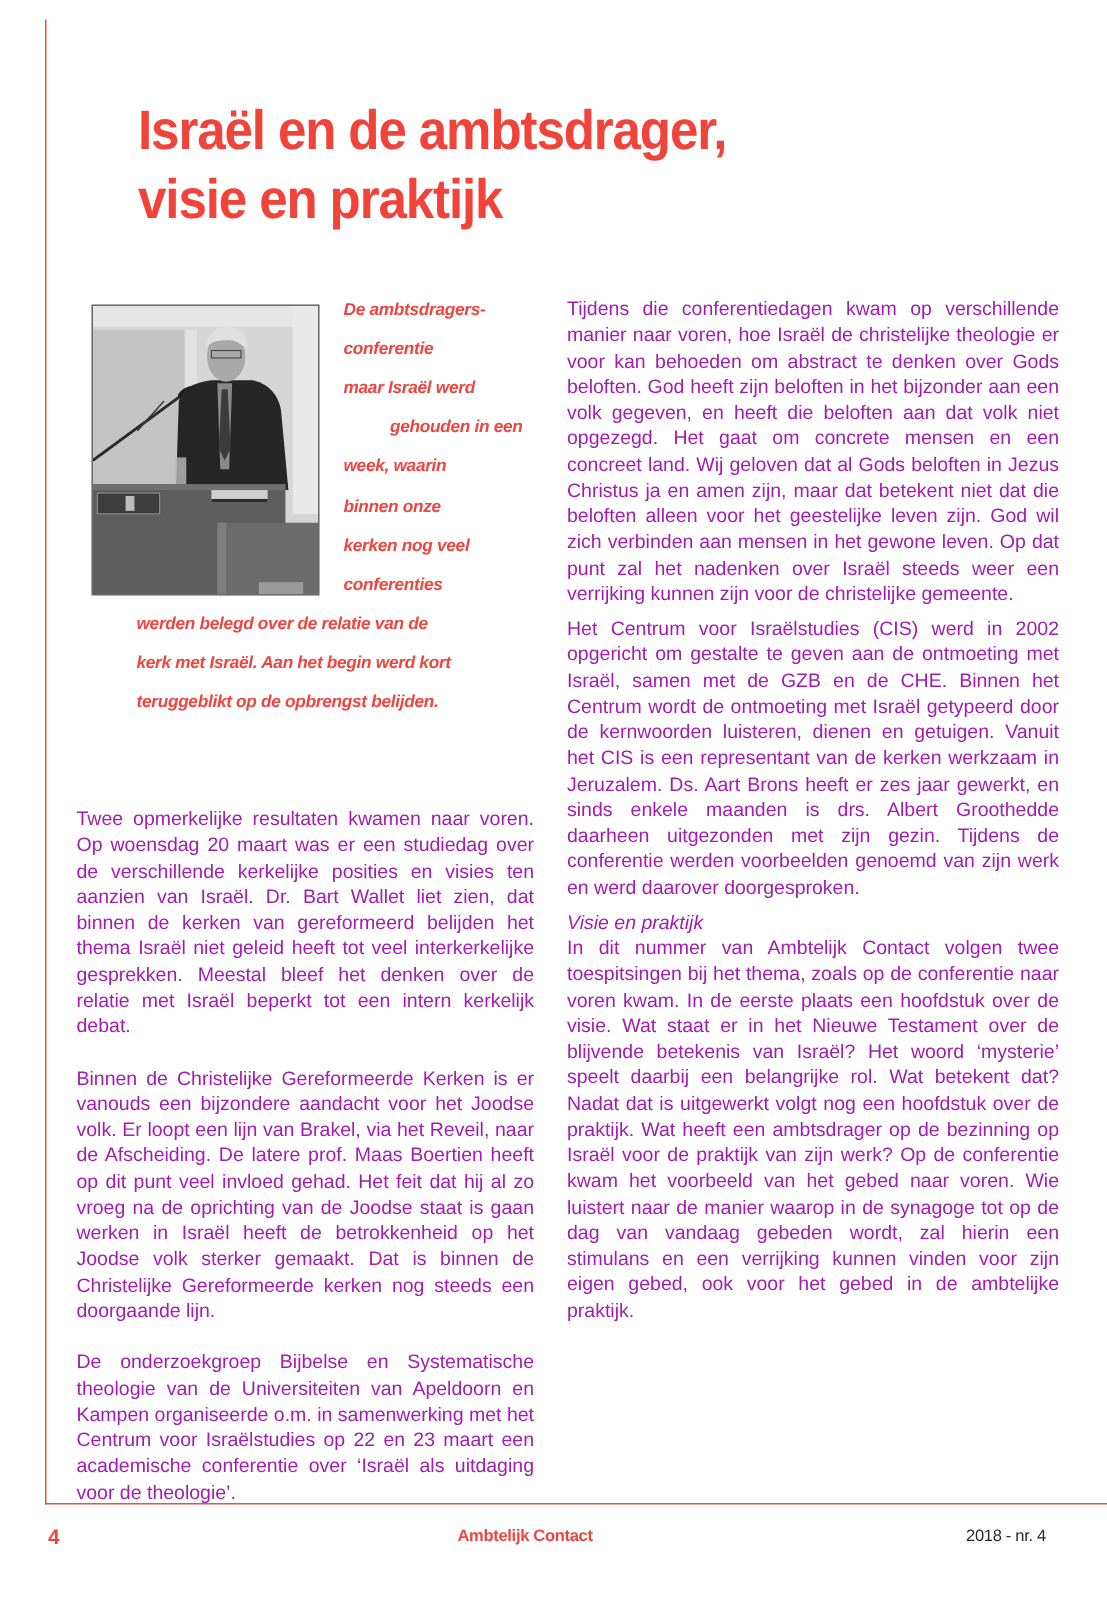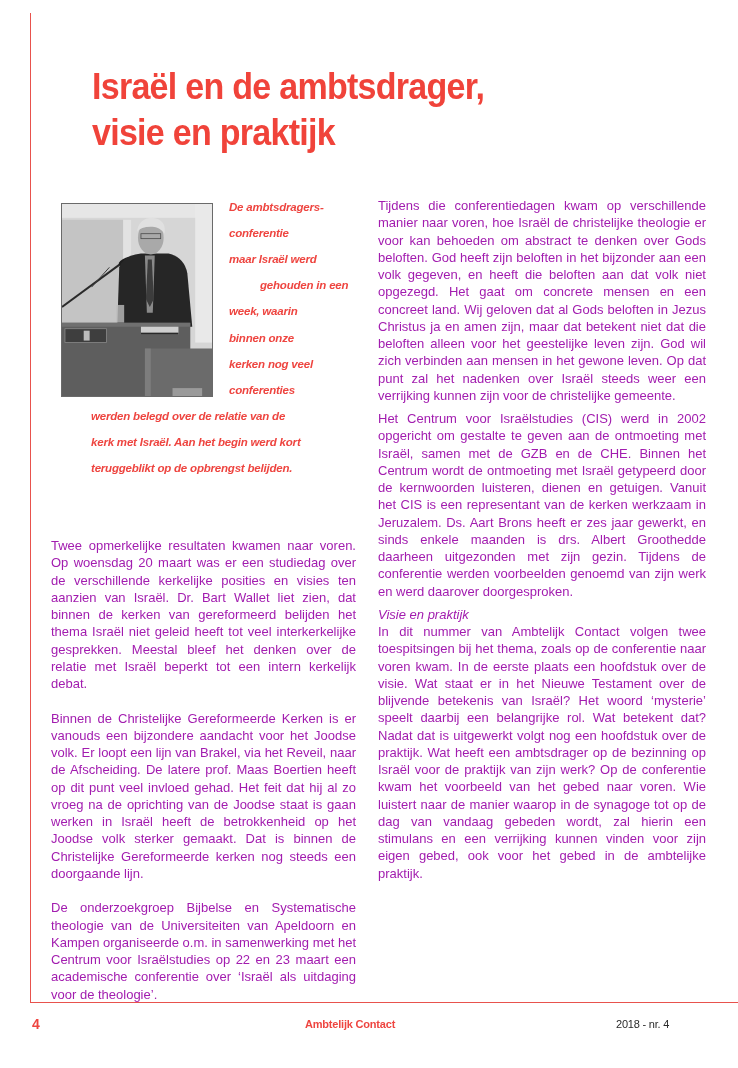--- a/index.html
+++ b/index.html
@@ -18,7 +18,7 @@
   .col-right { left: 378px; top: 197px; width: 328px; }
   .footer-page { position: absolute; left: 32px; top: 1016px; font-weight: bold; font-size: 14px; color: #ee4540; }
   .footer-mag { position: absolute; left: 305px; top: 1018px; font-weight: bold; font-size: 11px; color: #ee4540; letter-spacing: -0.2px; }
-  .footer-issue { position: absolute; left: 616px; top: 1018px; font-size: 11px; color: #2a2a2a; letter-spacing: -0.2px; }
+  .footer-issue { position: absolute; left: 644px; top: 1018px; font-size: 11px; color: #2a2a2a; letter-spacing: -0.2px; }
 </style>
 </head>
 <body>

